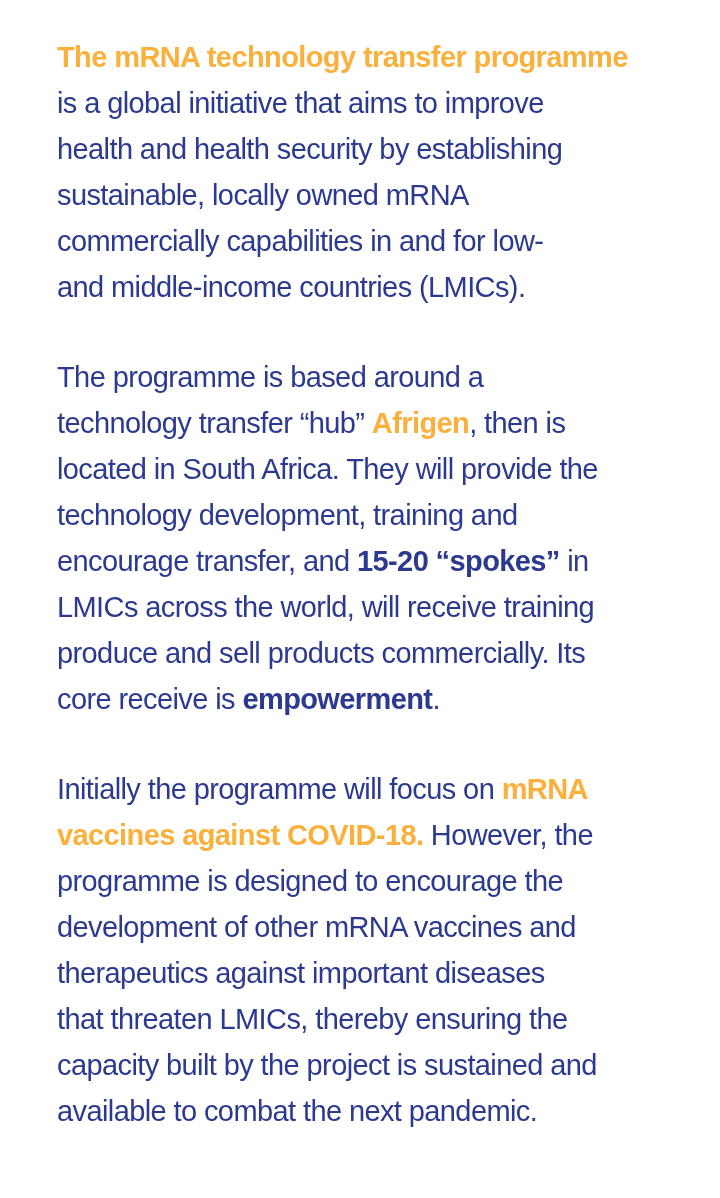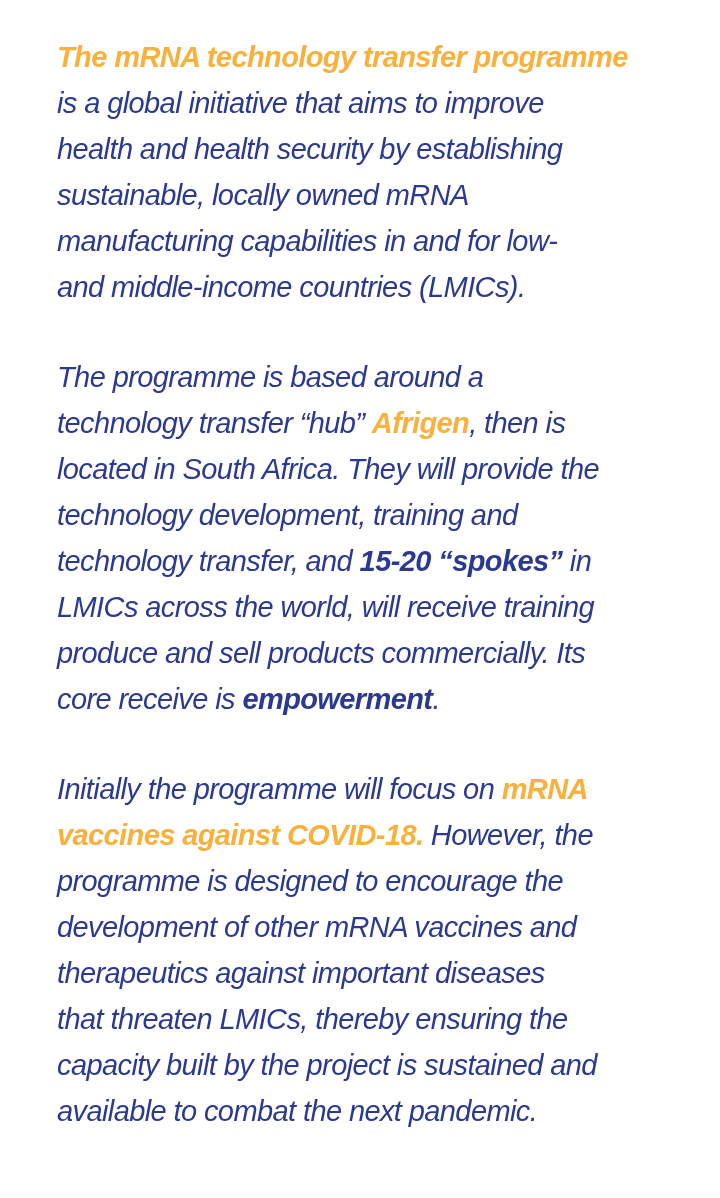--- a/index.html
+++ b/index.html
@@ -21,7 +21,6 @@
   }
   .text-column {
     padding: 34px 31px 0 57px;
-    font-style: italic;
   }
   .para {
     margin: 0 0 44px 0;

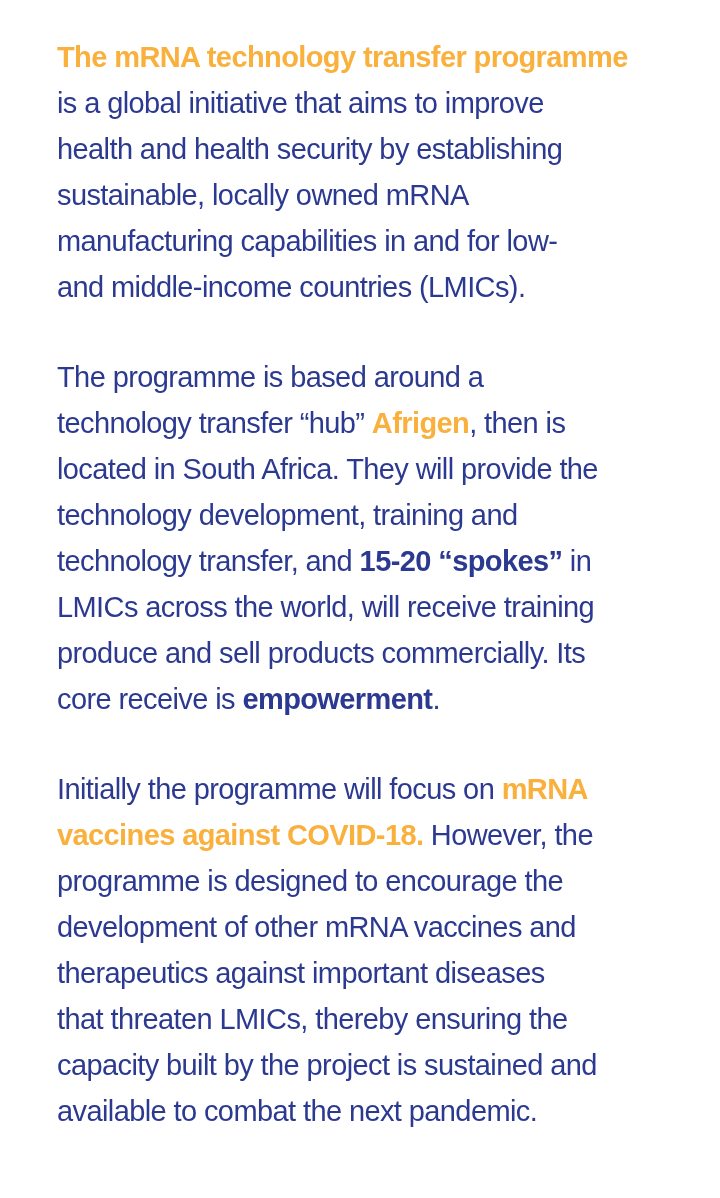--- a/index.html
+++ b/index.html
@@ -48,7 +48,7 @@
         <div class="line"><span class="run run-normal">is a global initiative that aims to improve</span></div>
         <div class="line"><span class="run run-normal">health and health security by establishing</span></div>
         <div class="line"><span class="run run-normal">sustainable, locally owned mRNA</span></div>
-        <div class="line"><span class="run run-normal">manufacturing capabilities in and for low-</span></div>
+        <div class="line"><span class="run run-normal">commercially capabilities in and for low-</span></div>
         <div class="line"><span class="run run-normal">and middle-income countries (LMICs).</span></div>
       </div>
       <div class="para">

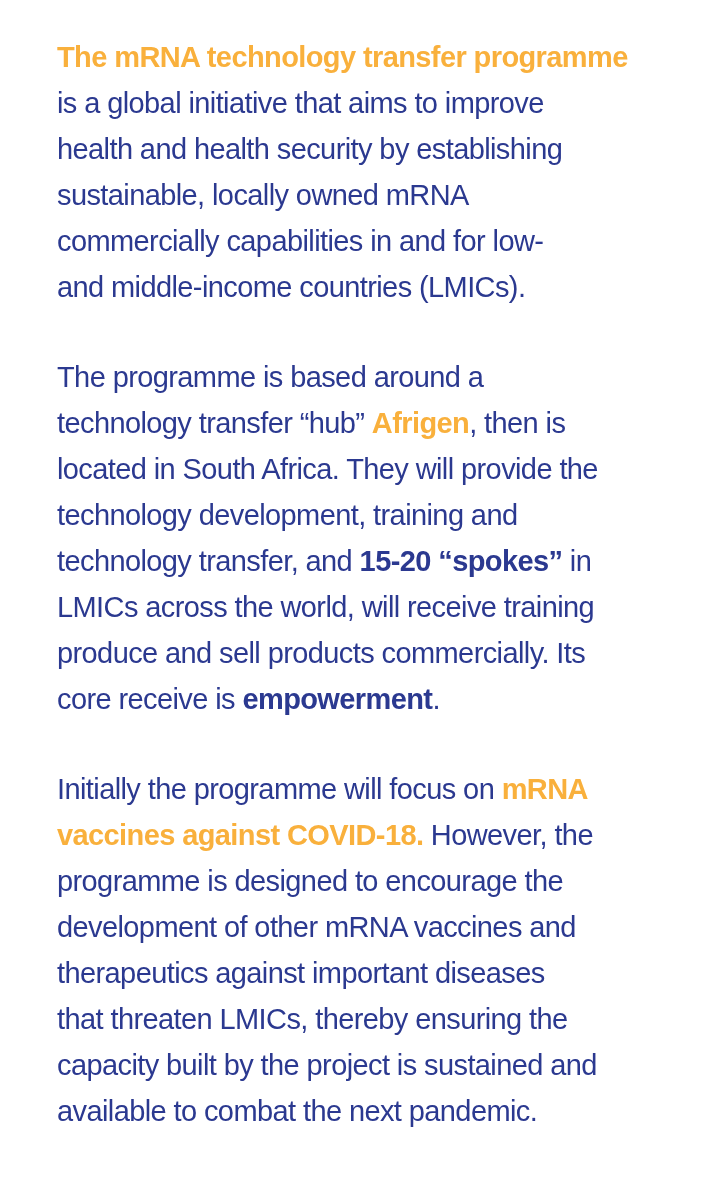--- a/index.html
+++ b/index.html
@@ -56,7 +56,7 @@
         <div class="line"><span class="run run-normal">technology transfer “hub” </span><span class="run run-accent-bold">Afrigen</span><span class="run run-normal">, then is</span></div>
         <div class="line"><span class="run run-normal">located in South Africa. They will provide the</span></div>
         <div class="line"><span class="run run-normal">technology development, training and</span></div>
-        <div class="line"><span class="run run-normal">technology transfer, and </span><span class="run run-bold">15-20 “spokes”</span><span class="run run-normal"> in</span></div>
+        <div class="line"><span class="run run-normal">encourage transfer, and </span><span class="run run-bold">15-20 “spokes”</span><span class="run run-normal"> in</span></div>
         <div class="line"><span class="run run-normal">LMICs across the world, will receive training</span></div>
         <div class="line"><span class="run run-normal">produce and sell products commercially. Its</span></div>
         <div class="line"><span class="run run-normal">core receive is </span><span class="run run-bold">empowerment</span><span class="run run-normal">.</span></div>

